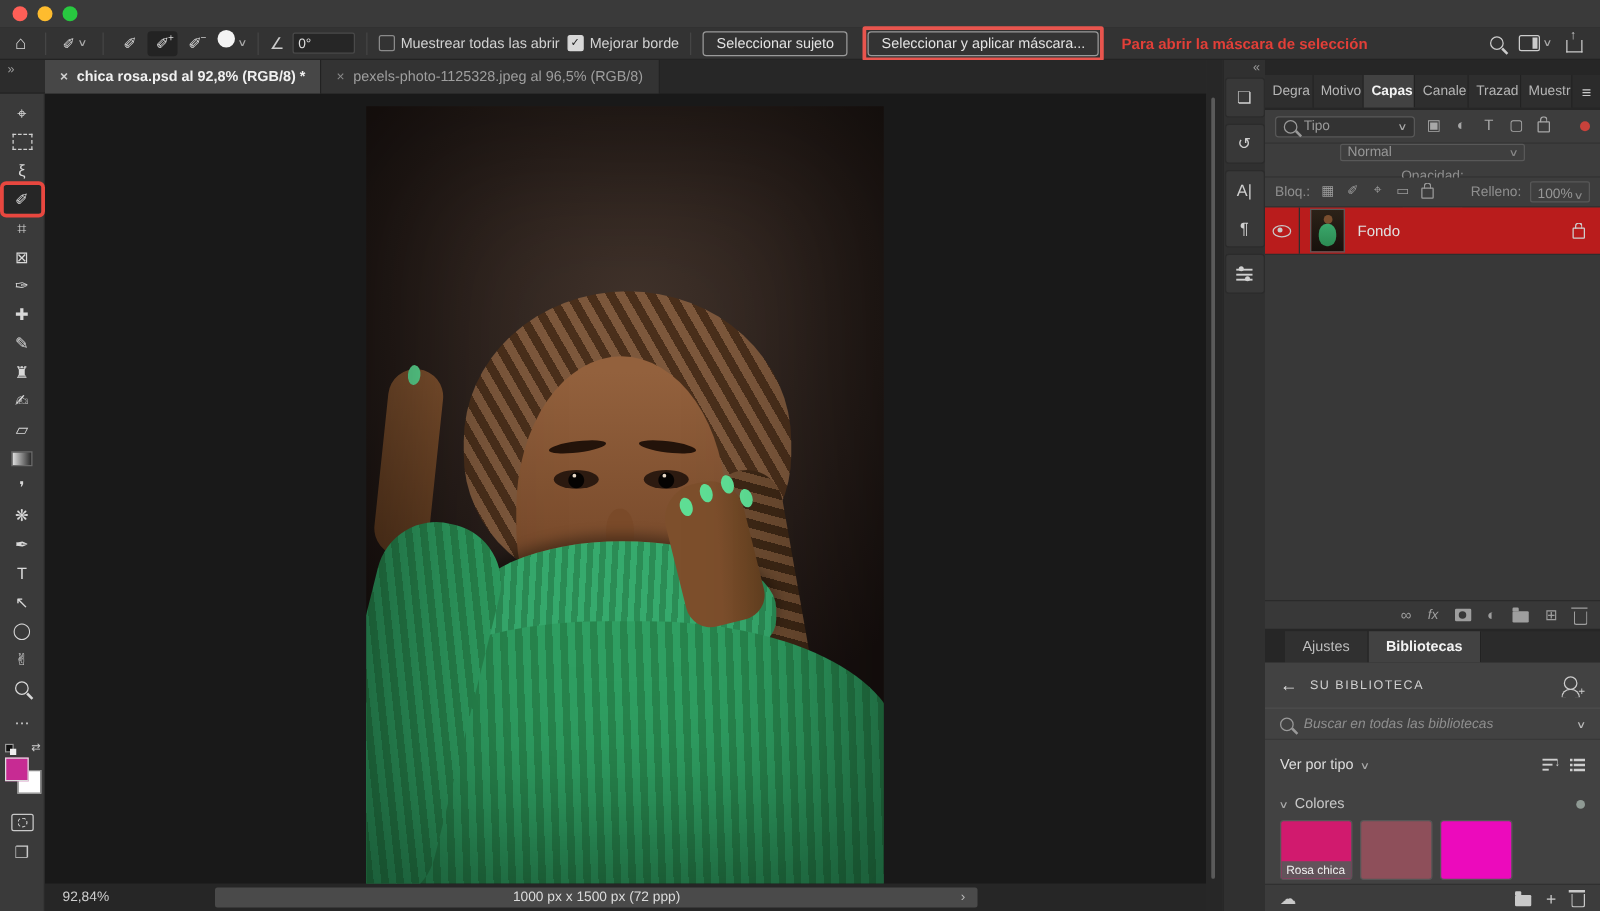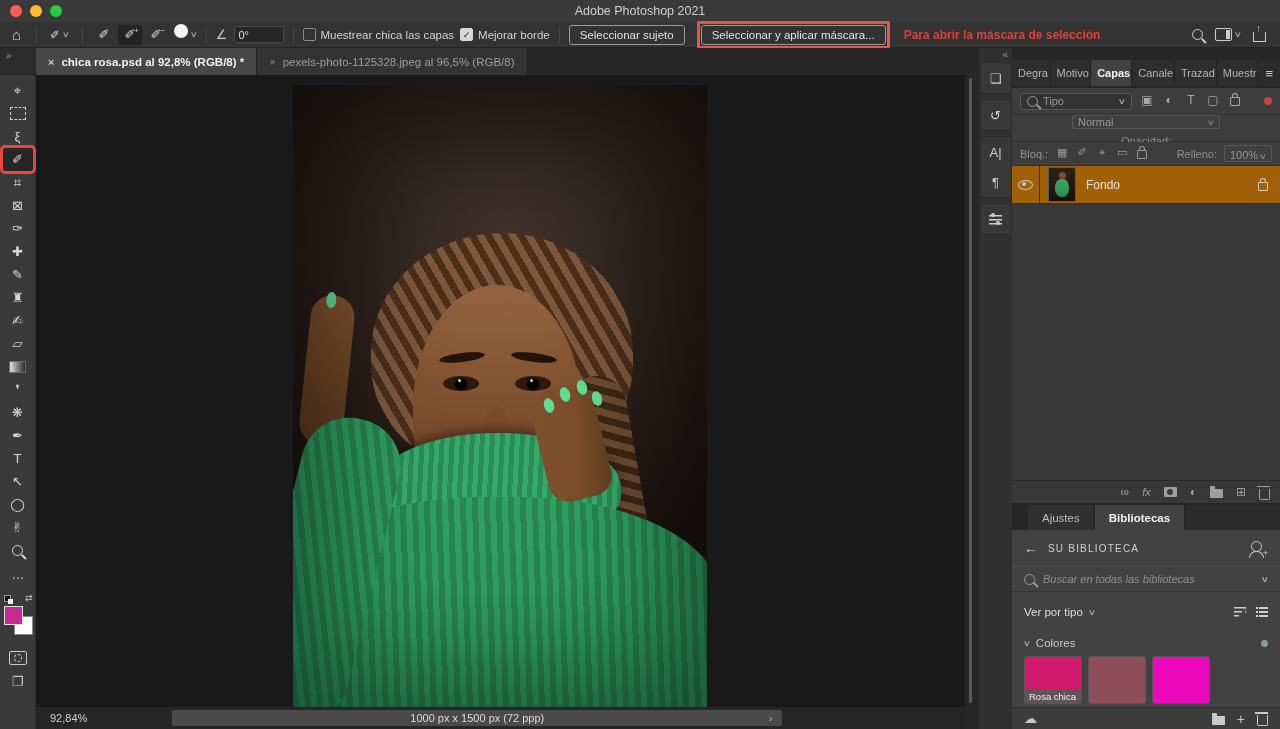--- a/index.html
+++ b/index.html
@@ -218,7 +218,6 @@
     <span class="tl red"></span>
     <span class="tl yel"></span>
     <span class="tl grn"></span>
-    <span class="title">Adobe Photoshop 2021</span>
   </div>
 
   <div class="optionsbar">

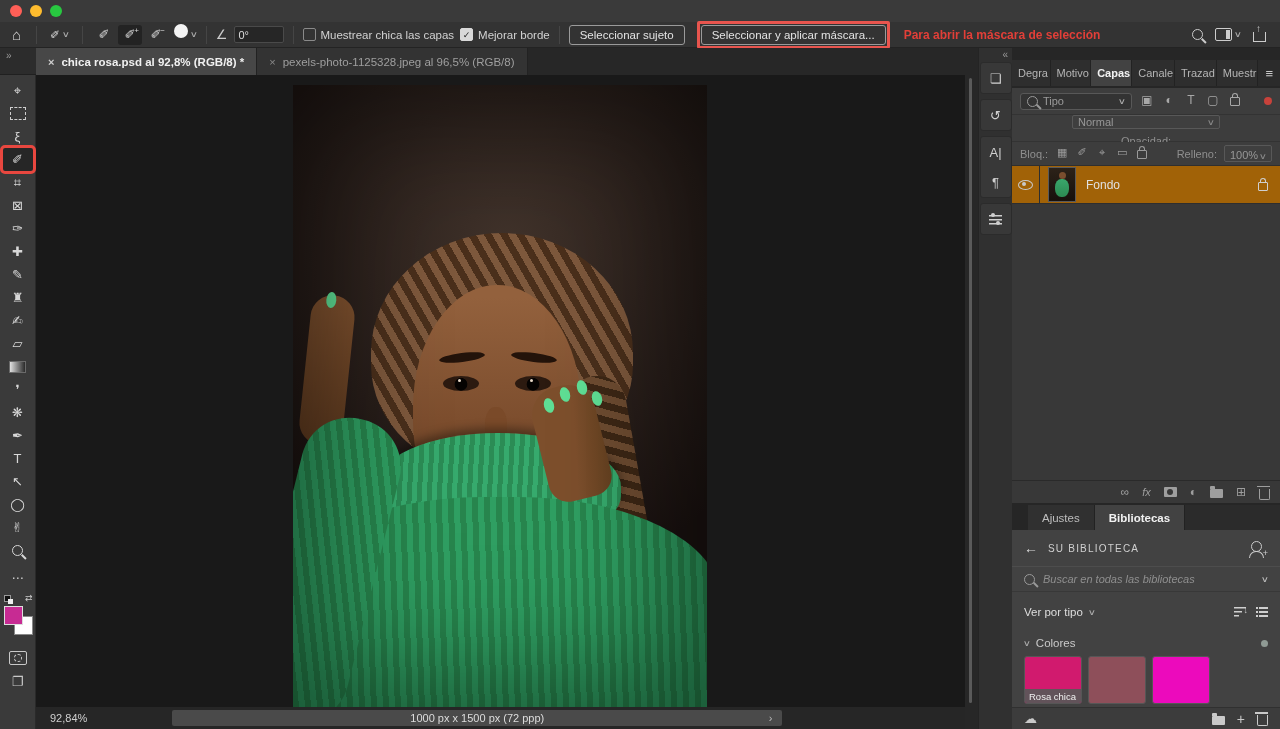--- a/index.html
+++ b/index.html
@@ -246,7 +246,7 @@
     <span class="vsep"></span>
     <span class="cbrow">
       <span class="cb" id="cb1"></span>
-      <span>Muestrear chica las capas</span>
+      <span>Muestrear todas las abrir</span>
     </span>
     <span class="cbrow">
       <span class="cb checked" id="cb2">✓</span>

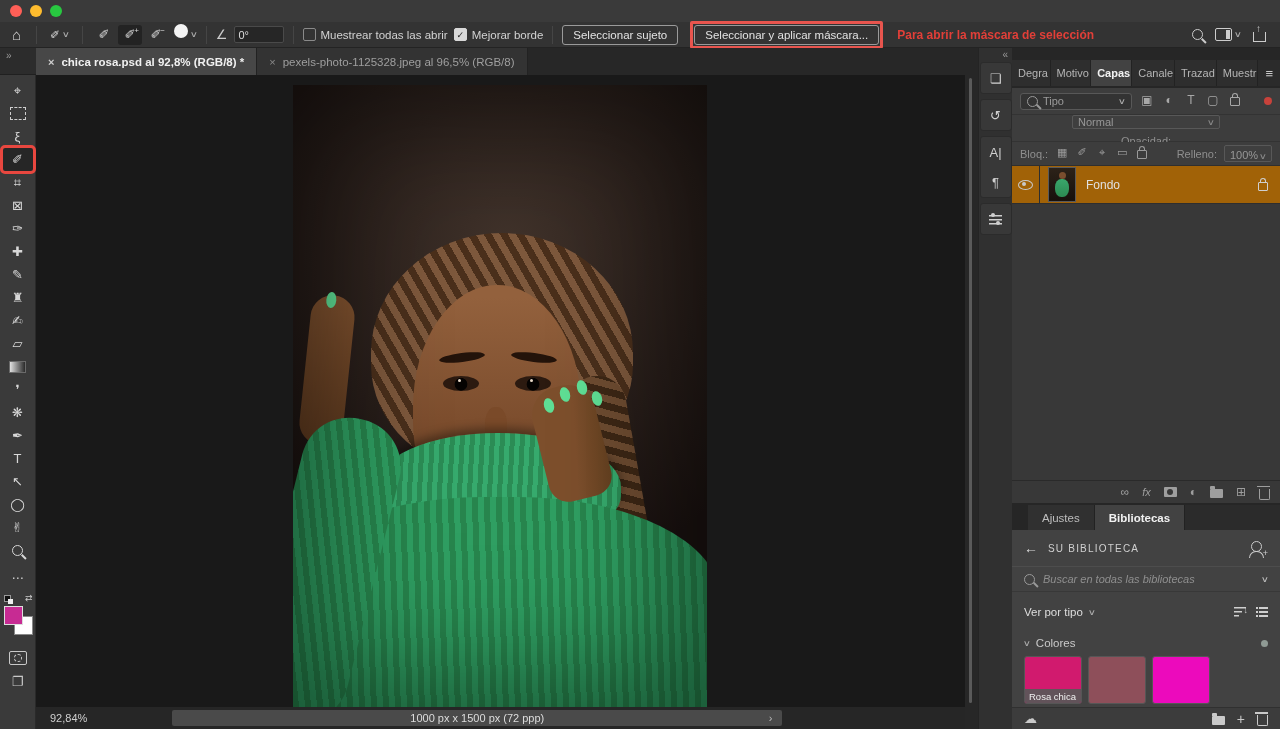--- a/index.html
+++ b/index.html
@@ -170,7 +170,7 @@
   .lockrow{top:94px;height:24px;padding:0 8px;gap:7px;border-bottom:1px solid #2f2f2f;}
   .lockico{font-size:11px;color:#9a9a9a;width:14px;text-align:center;}
   .layerlist{position:absolute;left:0;top:118px;width:268px;height:314px;background:#383838;}
-  .layerrow{position:absolute;left:0;top:0;width:268px;height:37px;background:#a16207;display:flex;align-items:center;border-bottom:1px solid #2e2e2e;}
+  .layerrow{position:absolute;left:0;top:0;width:268px;height:37px;background:#b91c1c;display:flex;align-items:center;border-bottom:1px solid #2e2e2e;}
   .eyecol{width:27px;height:37px;display:flex;align-items:center;justify-content:center;border-right:1px solid #2e2e2e;}
   .lthumb{width:26px;height:33px;margin-left:8px;background:linear-gradient(#2c2218,#17100c);border:1px solid #5a5a5a;position:relative;}
   .lthumb::before{content:"";position:absolute;left:10px;top:4px;width:7px;height:7px;border-radius:50%;background:#7a4e2e;}

